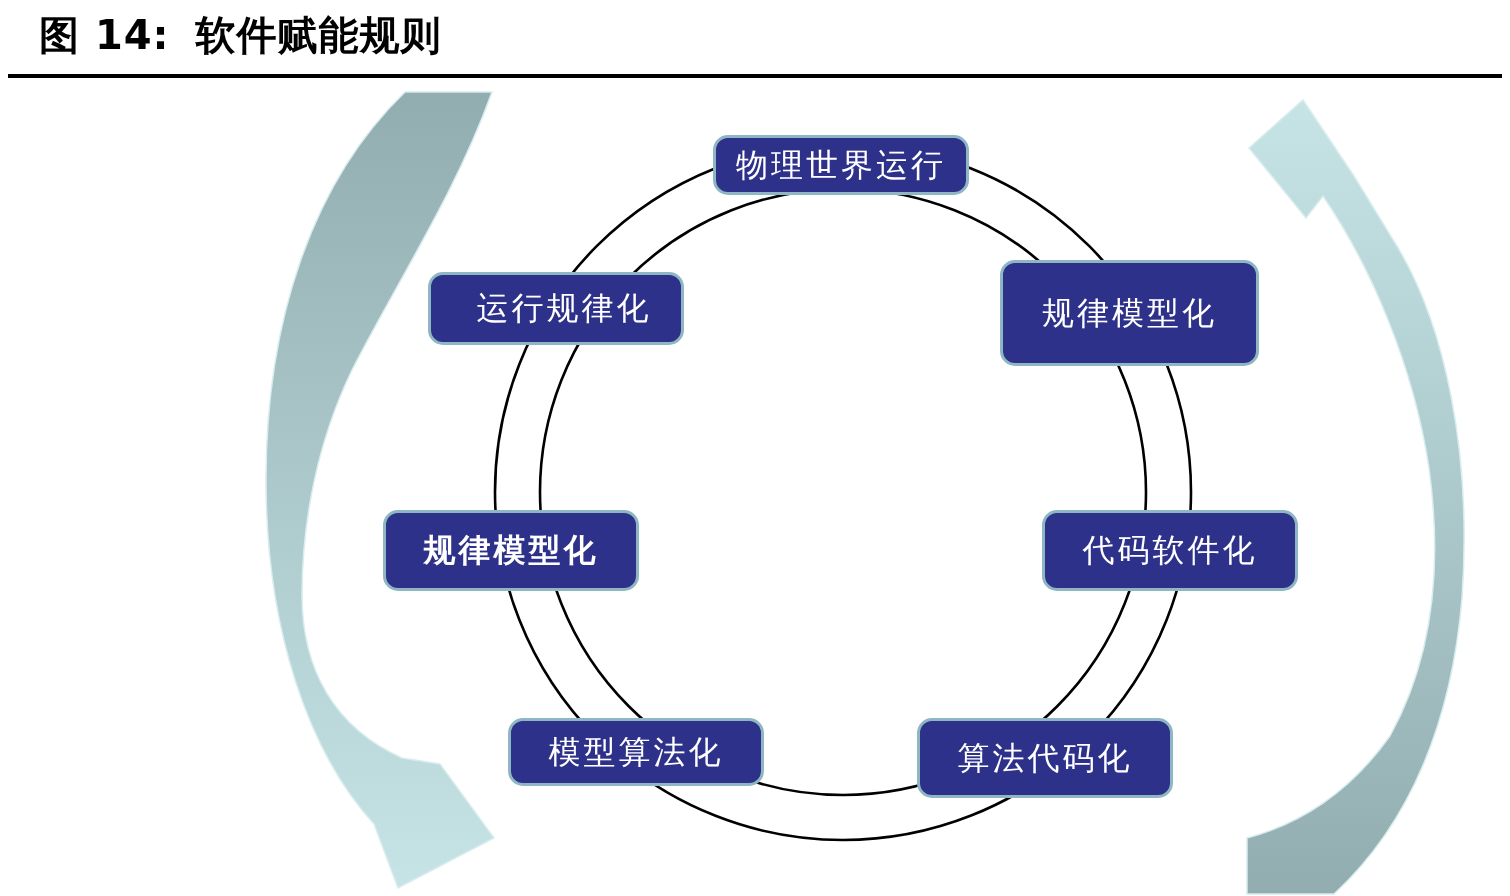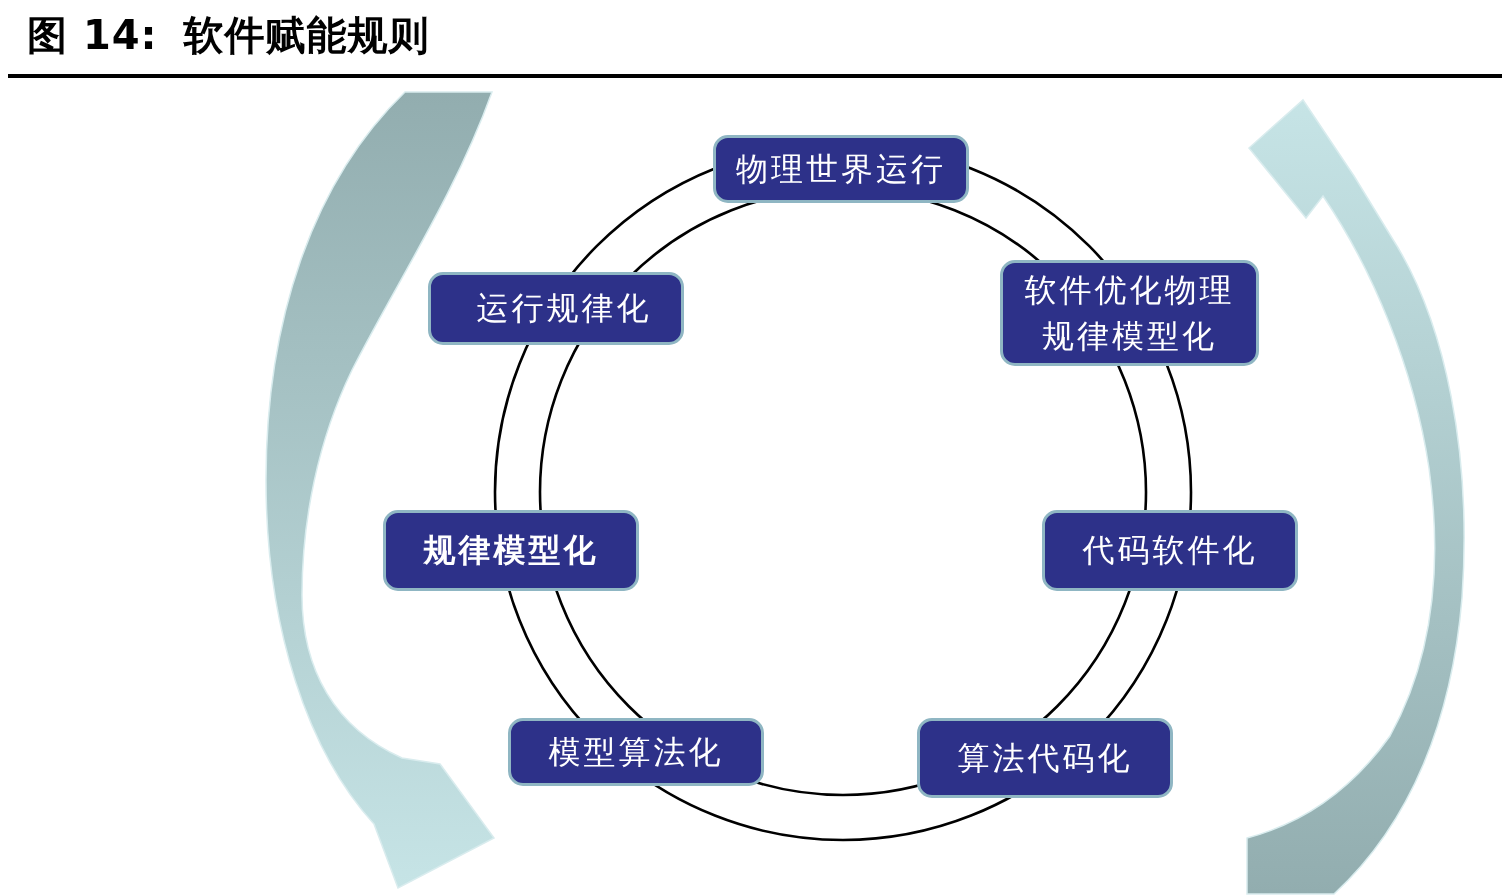--- a/index.html
+++ b/index.html
@@ -26,7 +26,7 @@
     white-space: nowrap;
     font-family: "DejaVu Sans", "Liberation Sans", sans-serif;
   }
-  .figure-title .num { margin-right: 26px; }
+  .figure-title .num { margin-right: 26px; margin-left: 12px; }
   .title-divider {
     position: absolute;
     left: 8px;

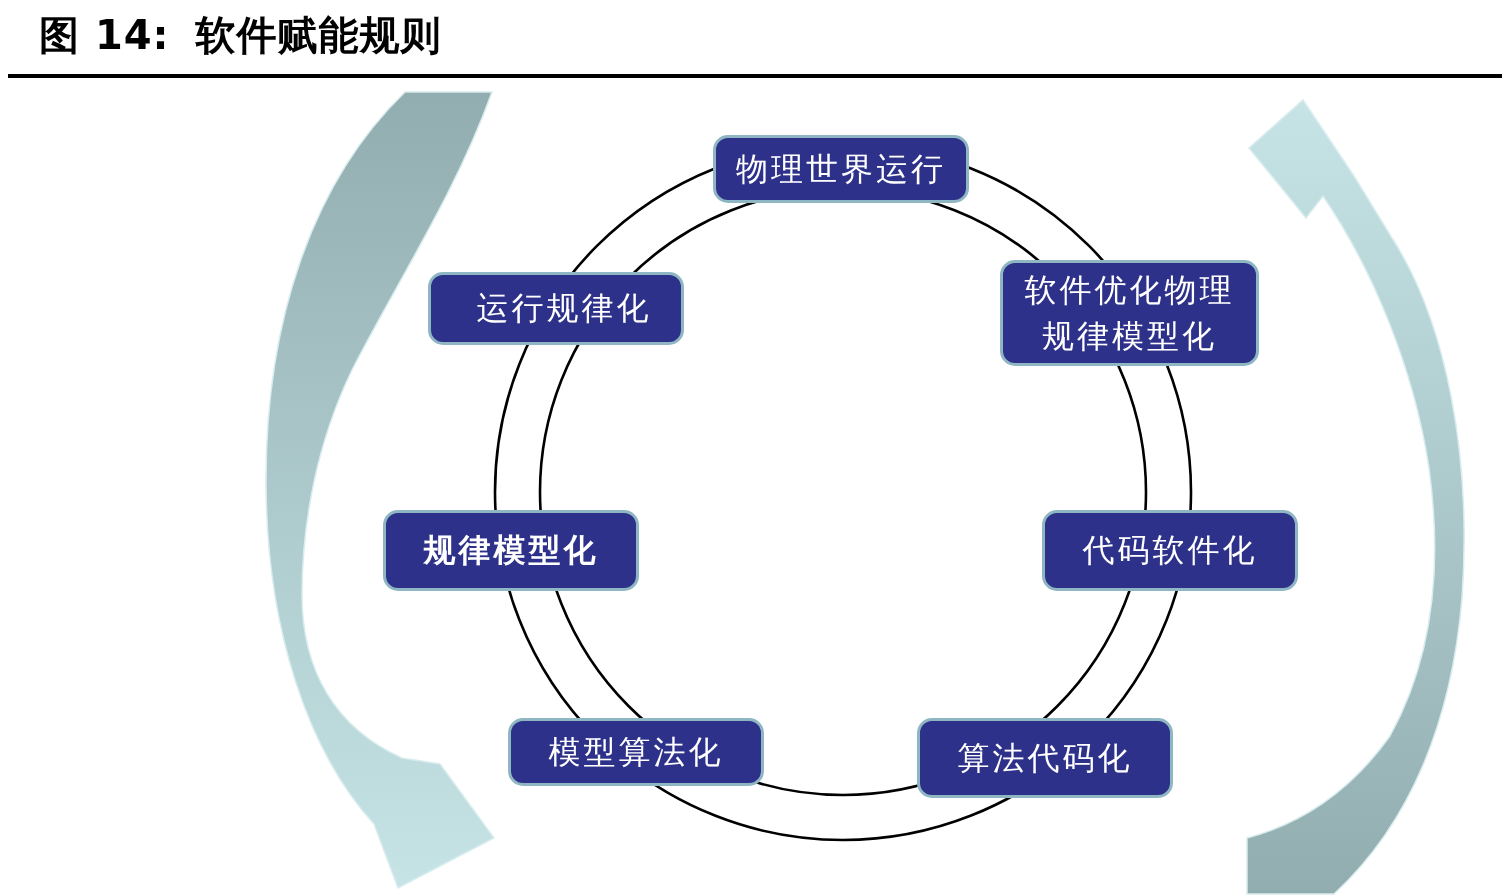--- a/index.html
+++ b/index.html
@@ -119,7 +119,7 @@
              Z"></path>
   </svg>
 
-  <div class="node" style="left:713px; top:135px; width:256px; height:68px;">
+  <div class="node" style="left:713px; top:135px; width:256px; height:60px;">
     <span>物理世界运行</span>
   </div>
 

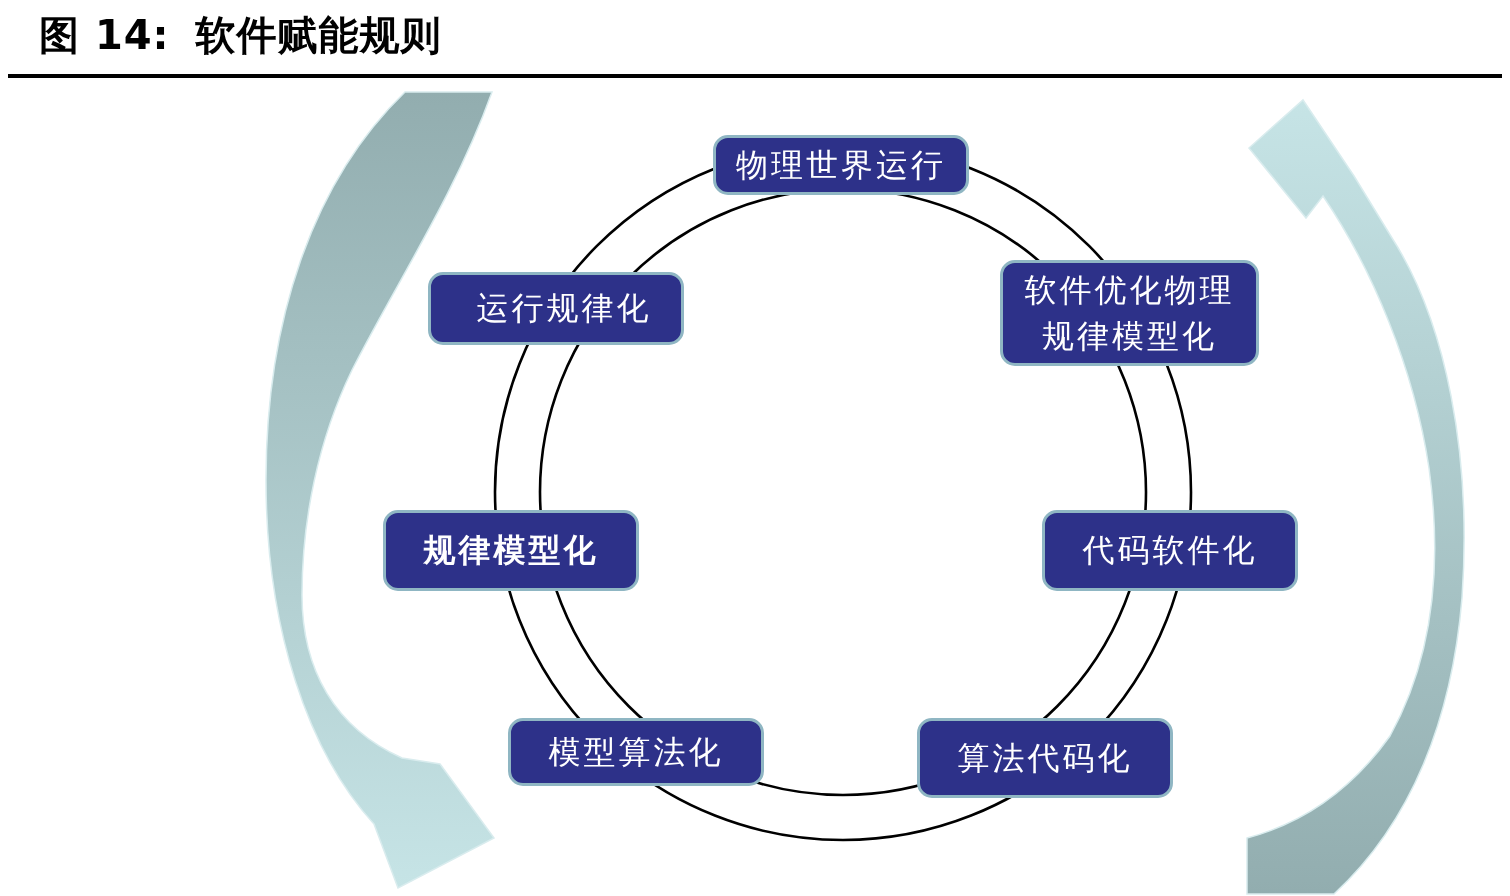--- a/index.html
+++ b/index.html
@@ -124,7 +124,6 @@
   </div>
 
   <div class="node" style="left:1000px; top:260px; width:259px; height:106px;">
-    <span>软件优化物理</span>
     <span>规律模型化</span>
   </div>
 

